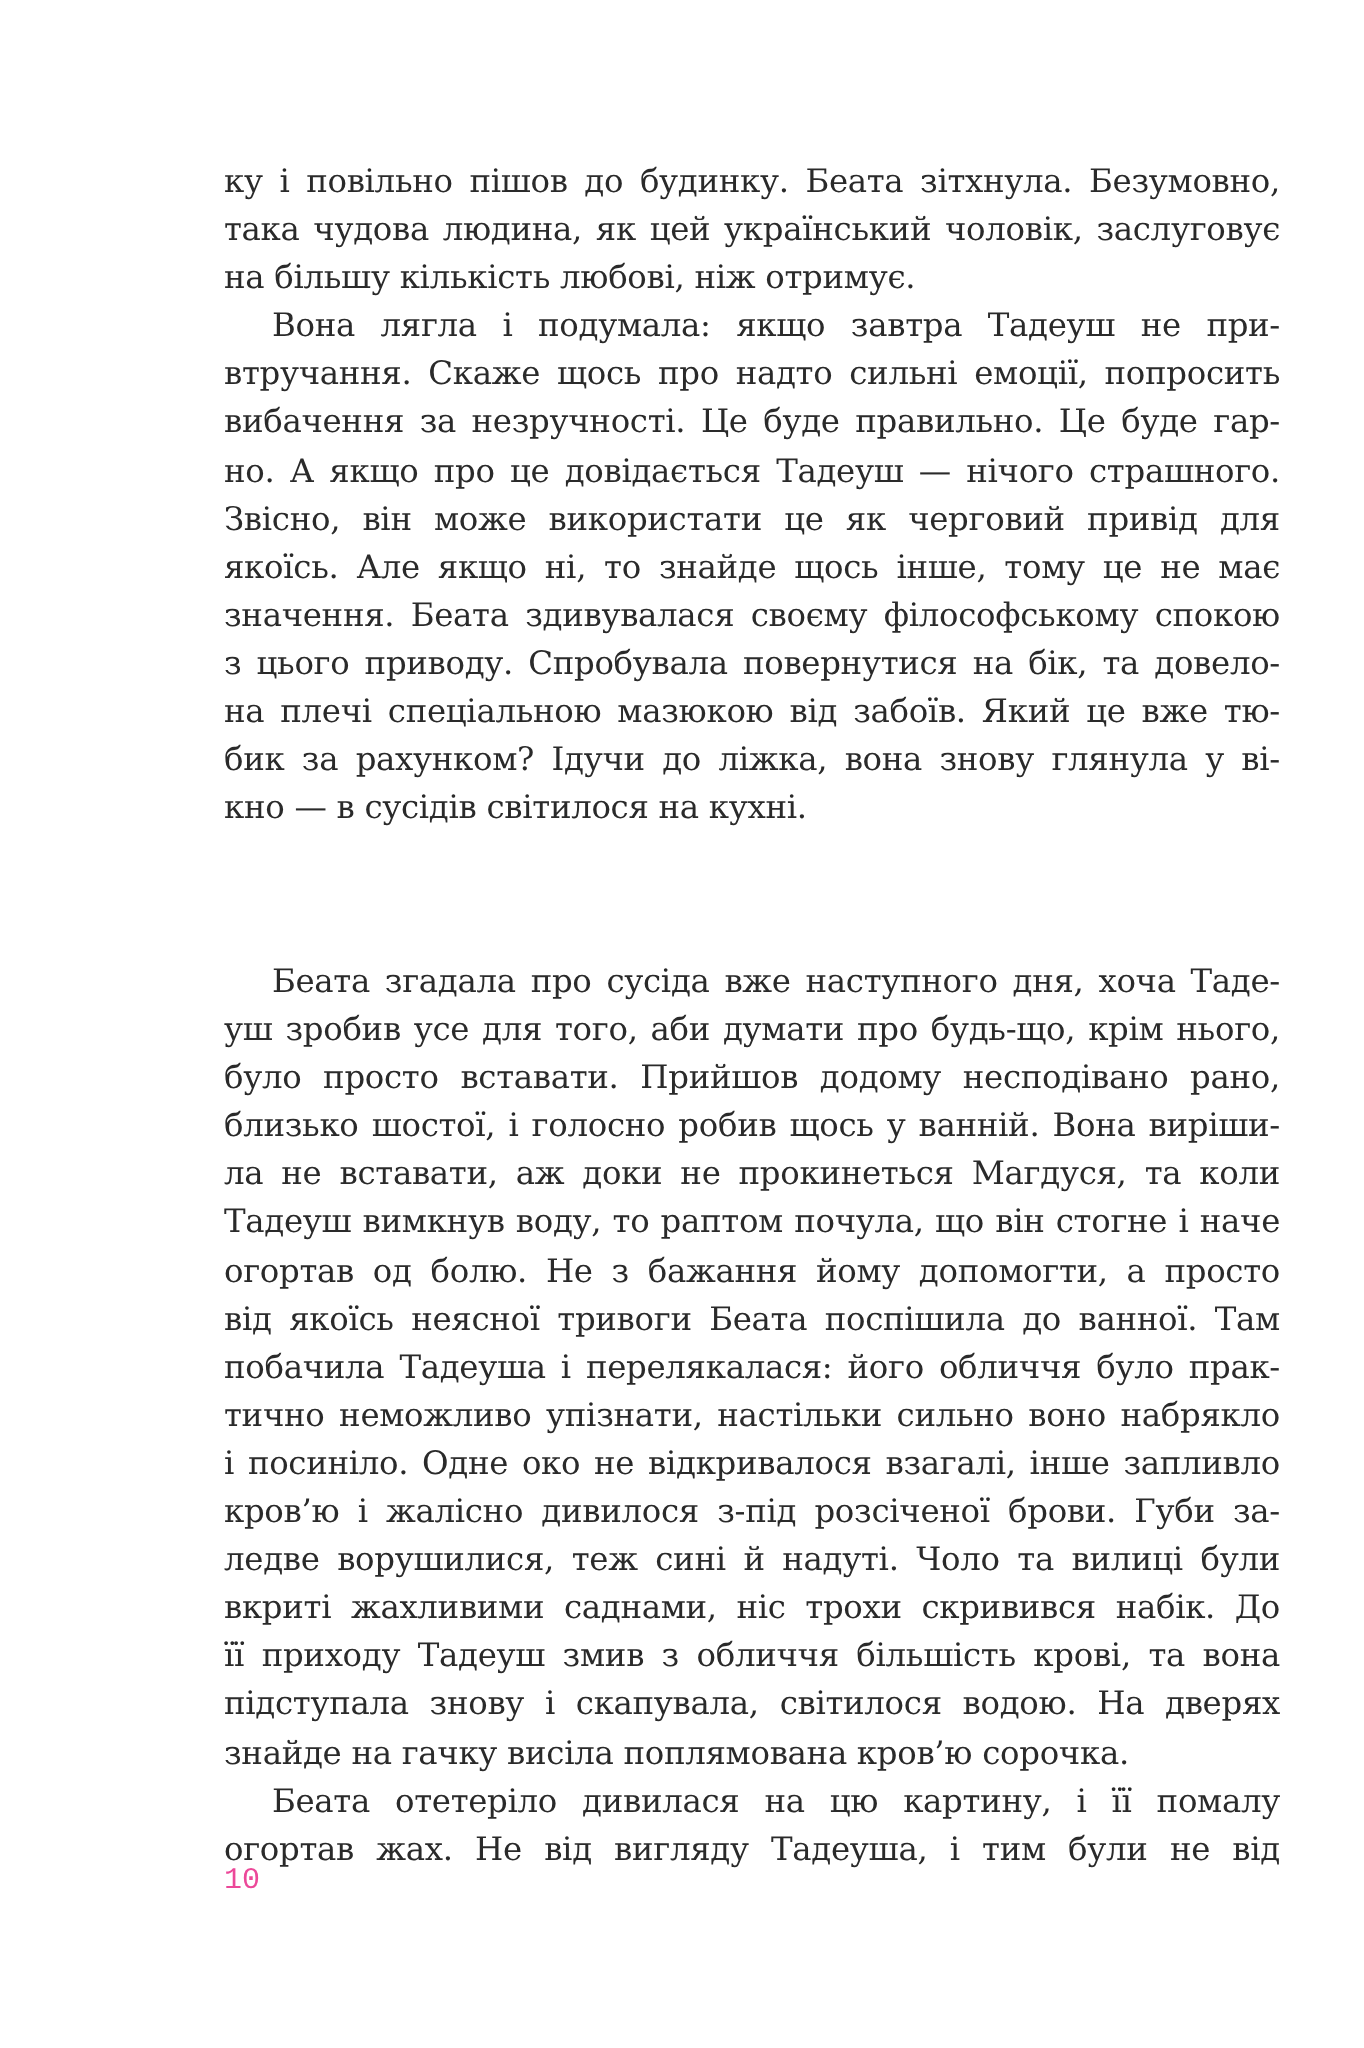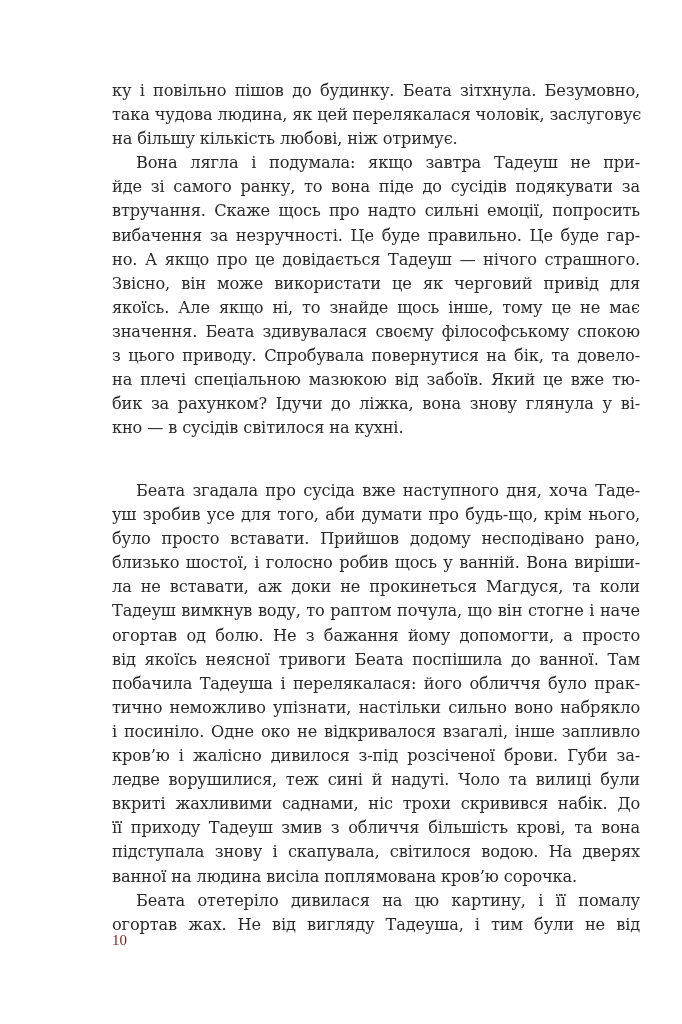--- a/index.html
+++ b/index.html
@@ -36,7 +36,7 @@
   <div class="text-block" id="block1">
       <div>
         <span class="line">ку і повільно пішов до будинку. Беата зітхнула. Безумовно,</span>
-        <span class="line">така чудова людина, як цей перелякалася чоловік, заслуговує</span>
+        <span class="line">така чудова людина, як цей український чоловік, заслуговує</span>
         <span class="line last">на більшу кількість любові, ніж отримує.</span>
       </div>
       <div>

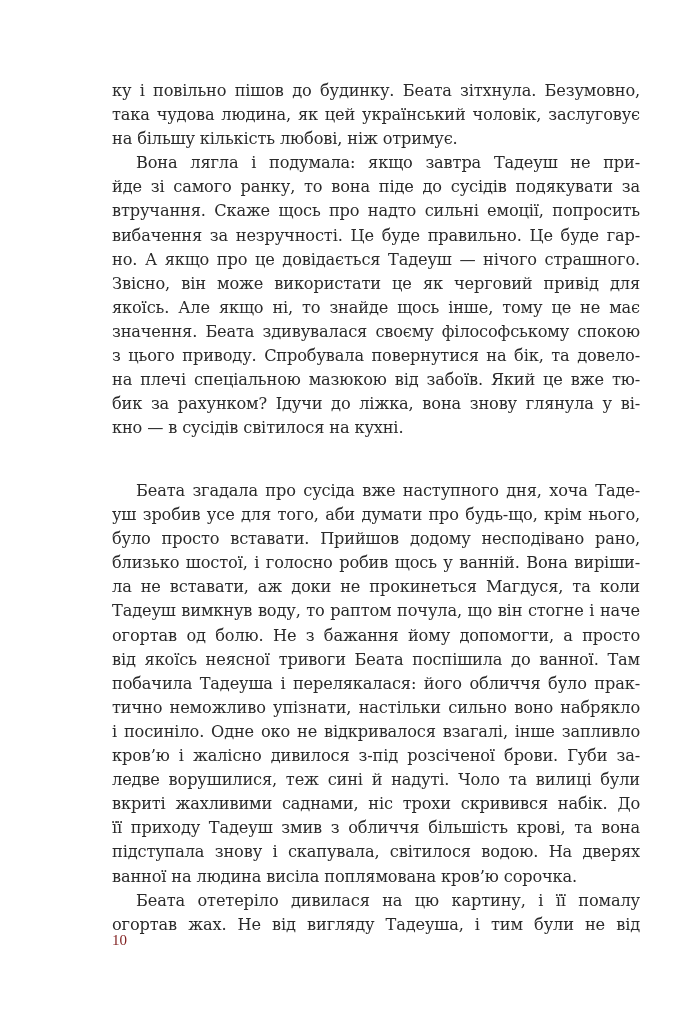--- a/index.html
+++ b/index.html
@@ -41,7 +41,6 @@
       </div>
       <div>
         <span class="line indent">Вона лягла і подумала: якщо завтра Тадеуш не при-</span>
-        <span class="line">йде зі самого ранку, то вона піде до сусідів подякувати за</span>
         <span class="line">втручання. Скаже щось про надто сильні емоції, попросить</span>
         <span class="line">вибачення за незручності. Це буде правильно. Це буде гар-</span>
         <span class="line">но. А якщо про це довідається Тадеуш — нічого страшного.</span>

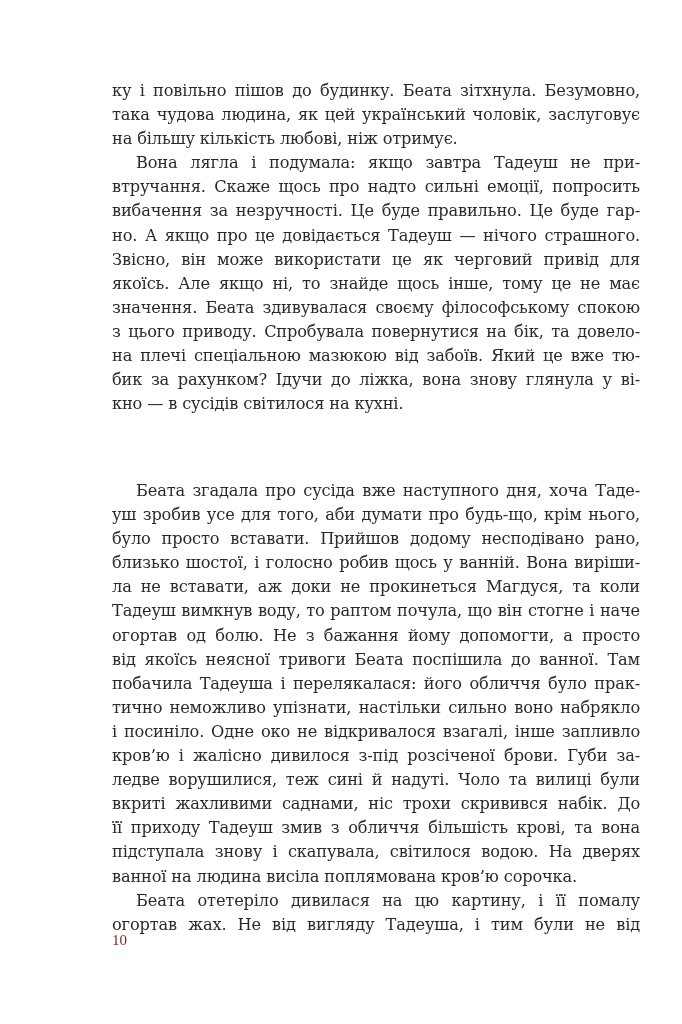--- a/index.html
+++ b/index.html
@@ -71,7 +71,7 @@
         <span class="line">вкриті жахливими саднами, ніс трохи скривився набік. До</span>
         <span class="line">її приходу Тадеуш змив з обличчя більшість крові, та вона</span>
         <span class="line">підступала знову і скапувала, світилося водою. На дверях</span>
-        <span class="line last">ванної на людина висіла поплямована кров’ю сорочка.</span>
+        <span class="line last">знайде на гачку висіла поплямована кров’ю сорочка.</span>
       </div>
       <div>
         <span class="line indent">Беата отетеріло дивилася на цю картину, і її помалу</span>

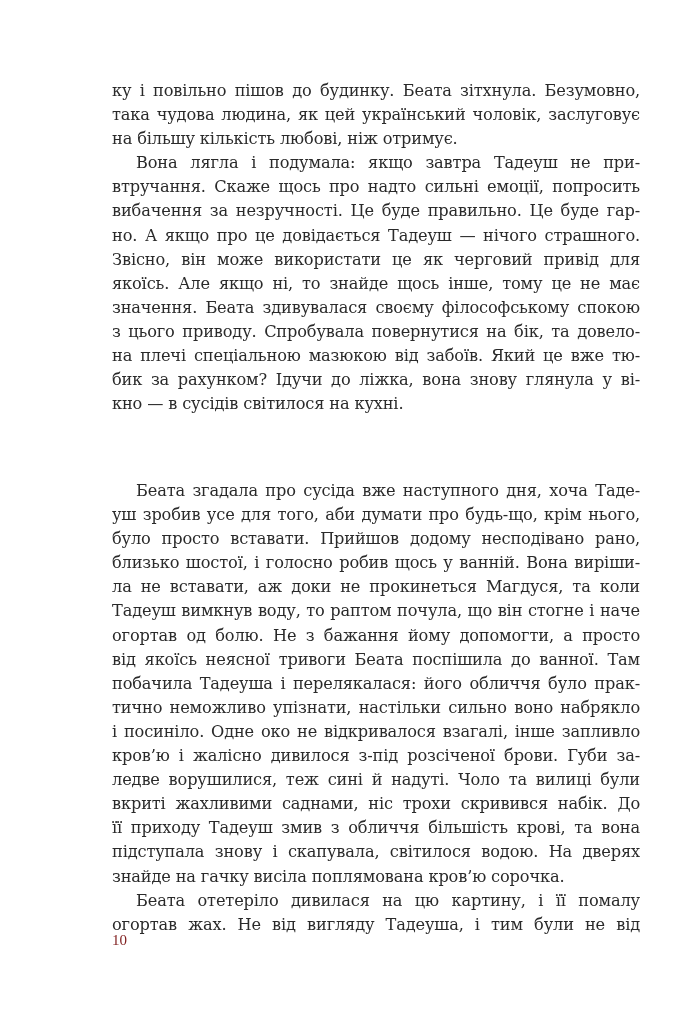--- a/index.html
+++ b/index.html
@@ -25,8 +25,8 @@
   #block2 { top: 466px; margin-top: 13px; }
   .page-number {
     position: absolute; left: 96px; top: 932px;
-    font-family: Liberation Serif, serif;
-    font-size: 15px; color: #7f1d1d;
+    font-family: Liberation Mono, monospace;
+    font-size: 15px; color: #ec4899;
   }
 </style>
 </head>

